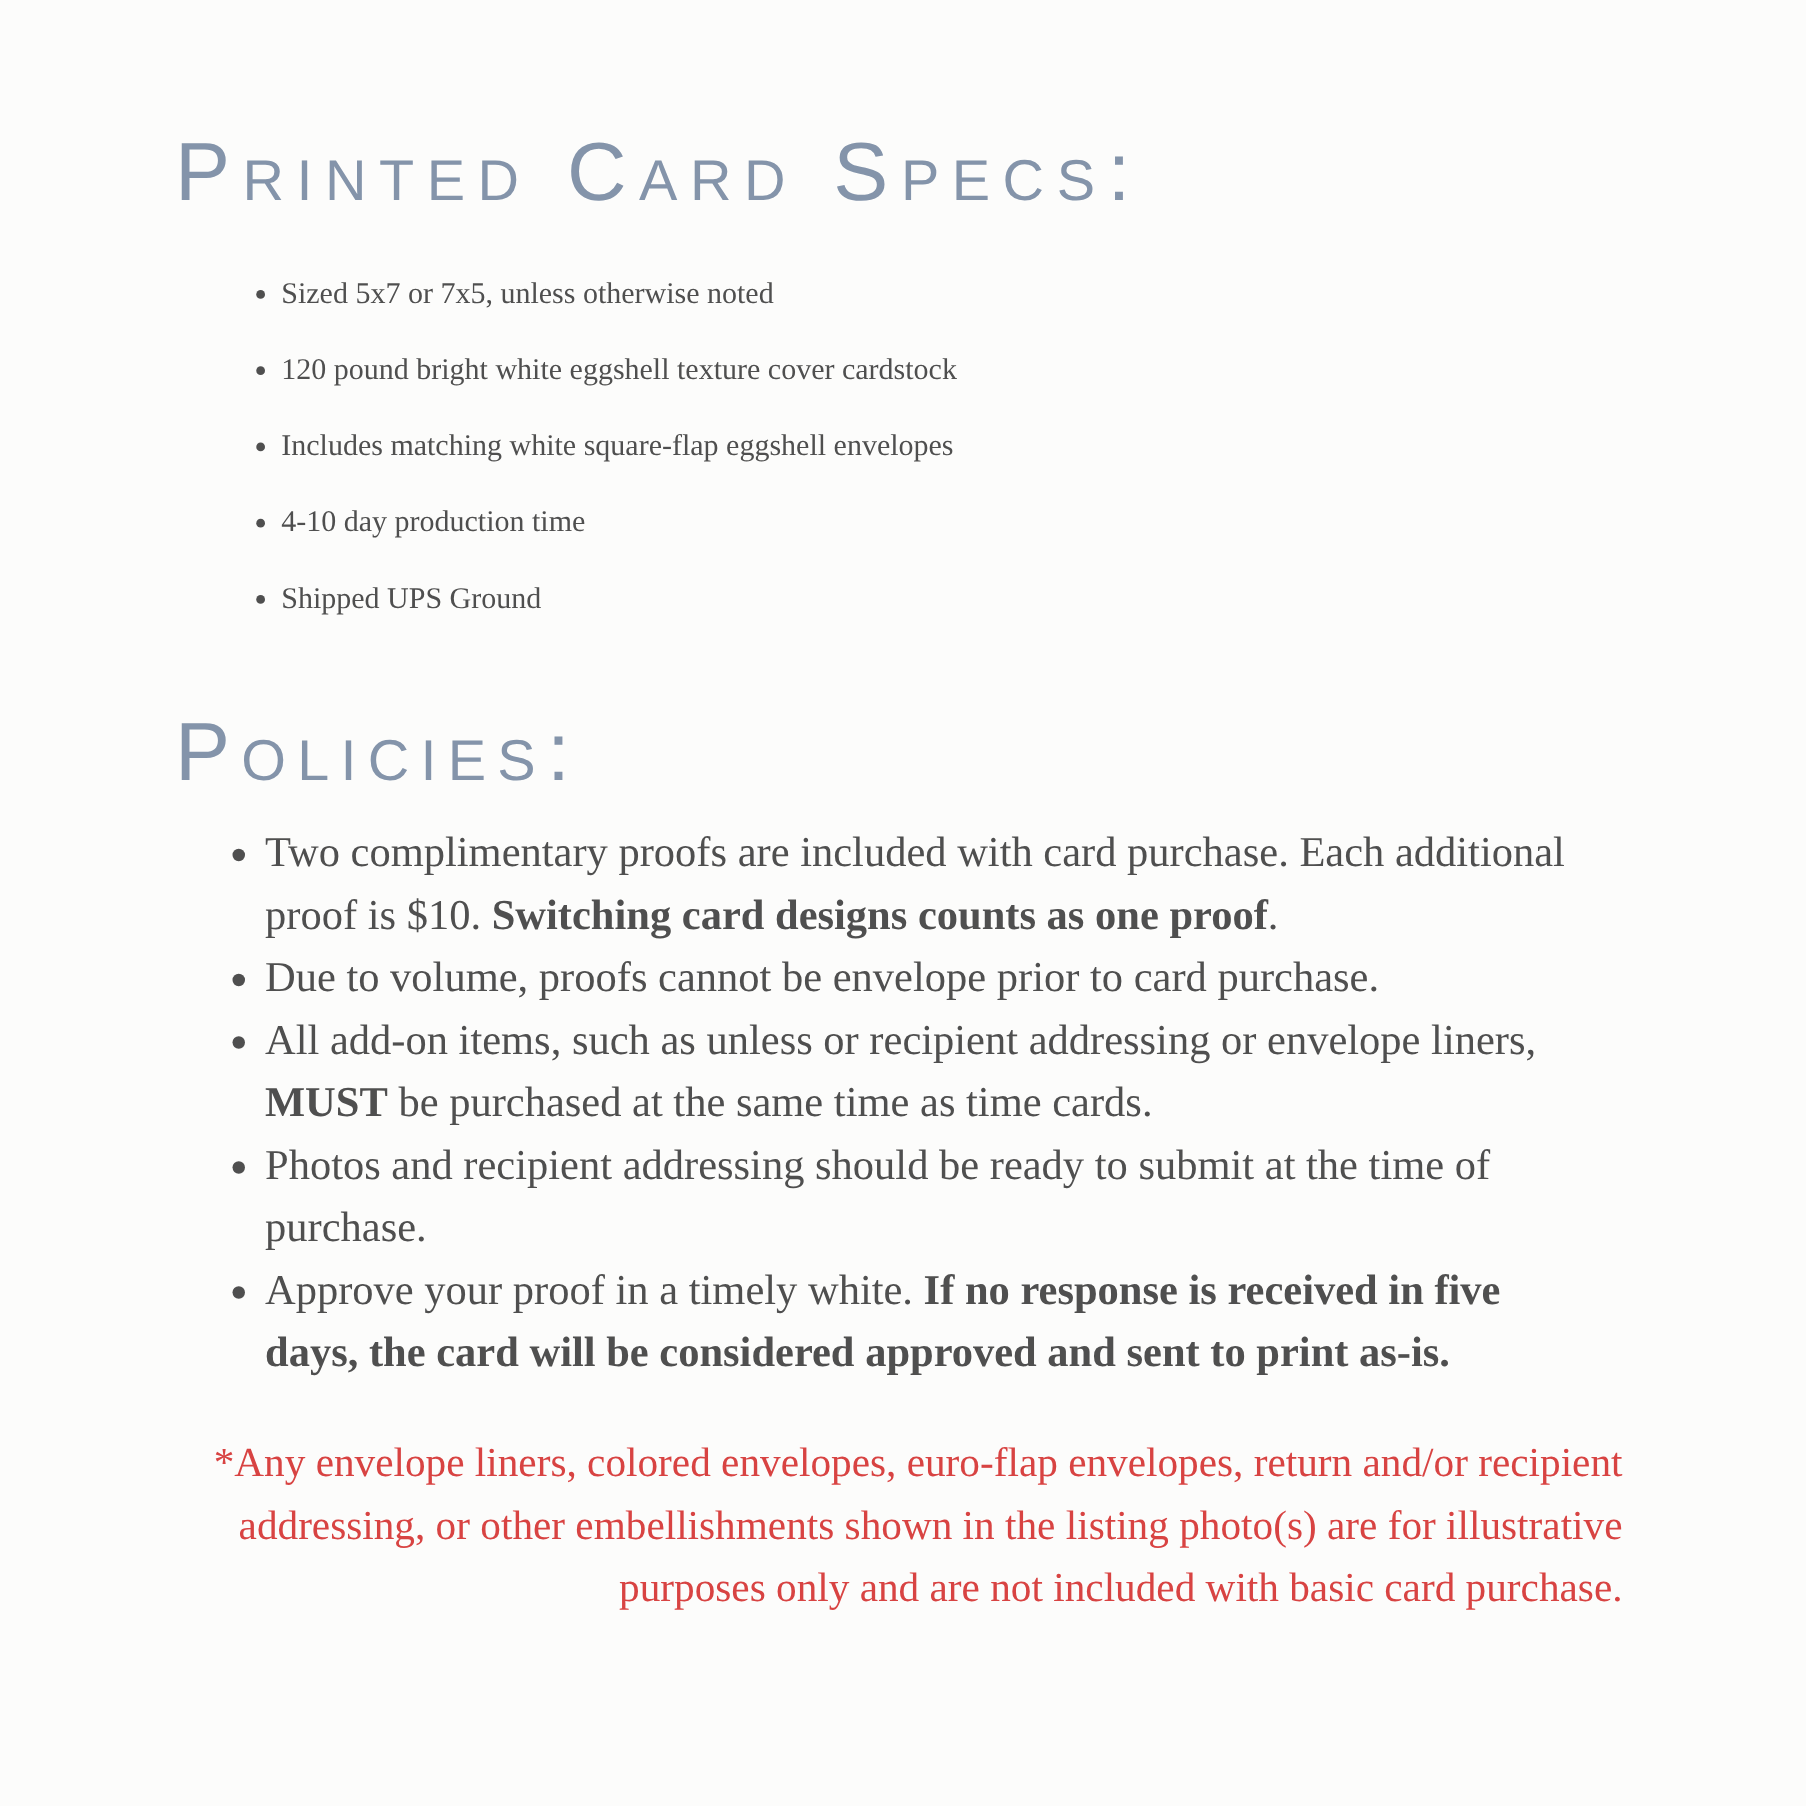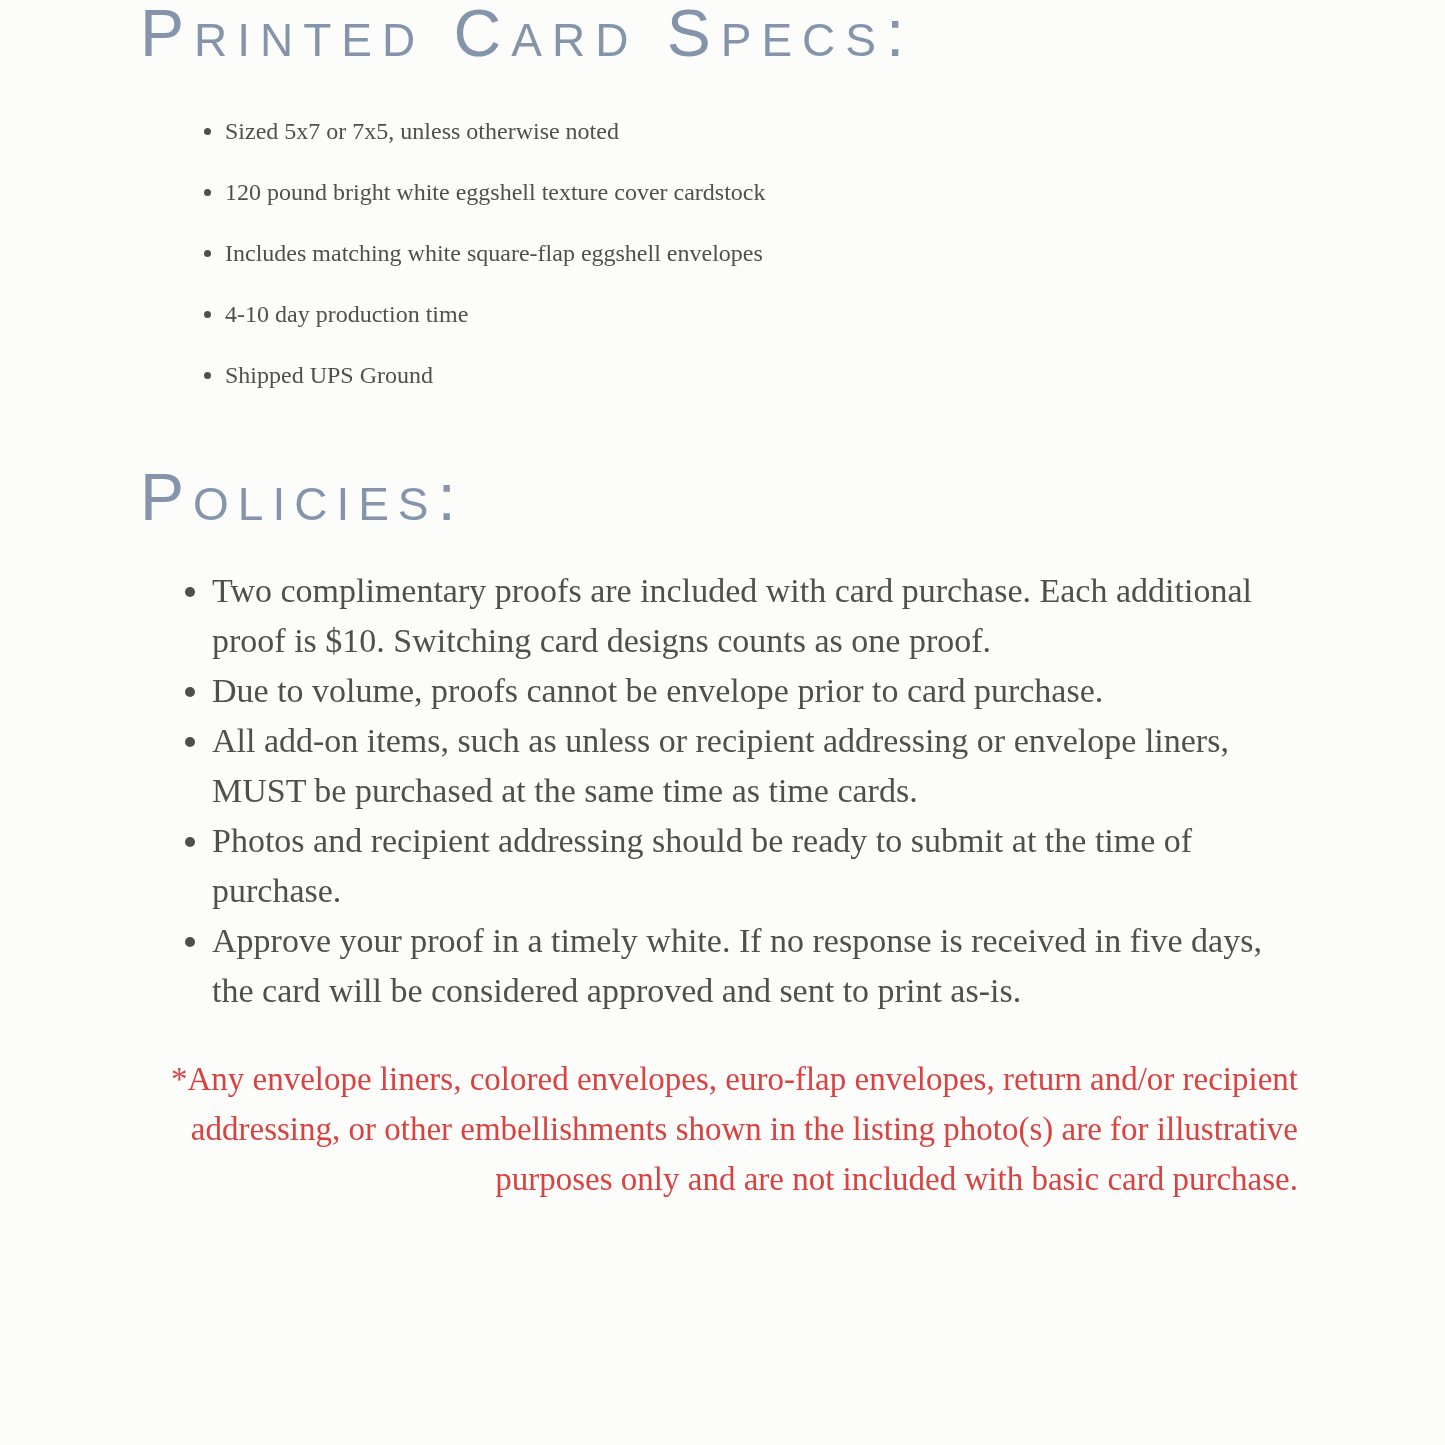--- a/index.html
+++ b/index.html
@@ -20,6 +20,7 @@
   .page {
     width: 1366px;
     height: 1445px;
+    padding-top: 104px;
   }
   .section-heading {
     font-family: "Liberation Sans", sans-serif;

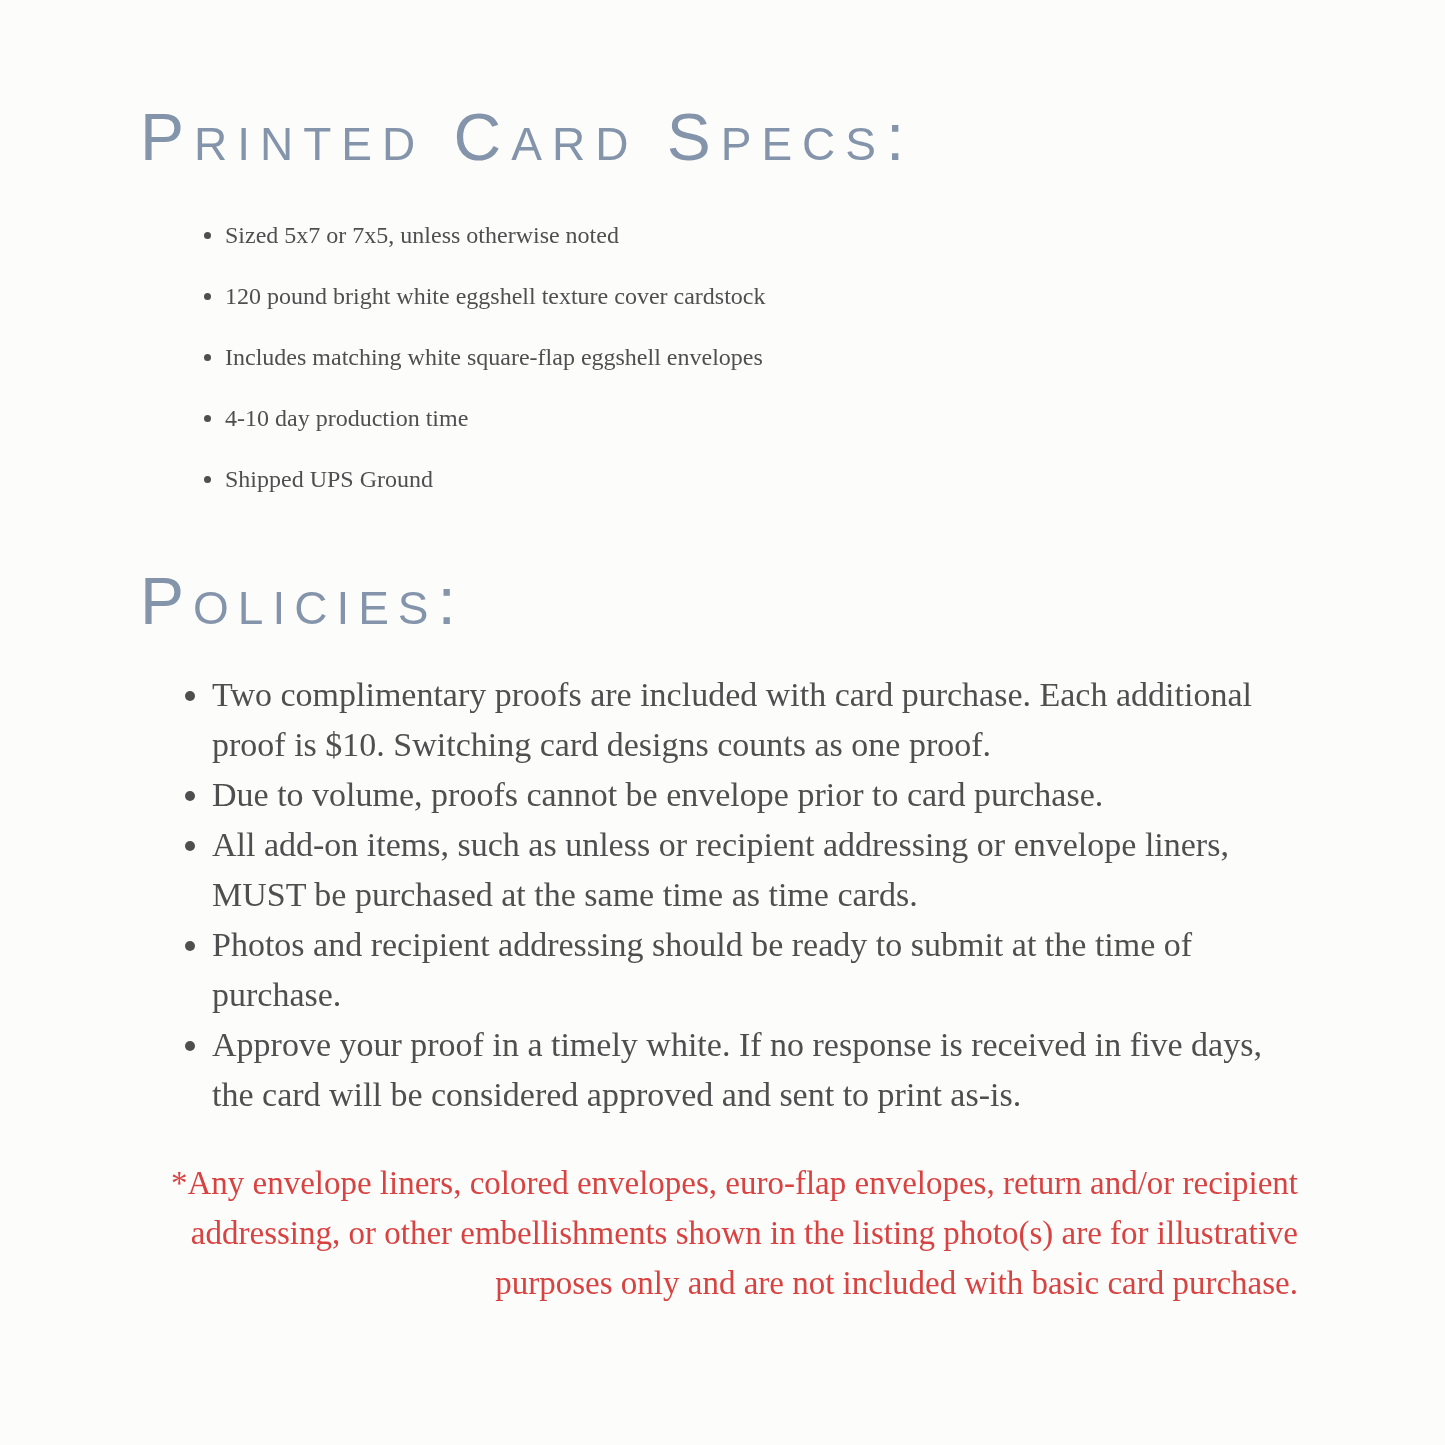--- a/index.html
+++ b/index.html
@@ -38,7 +38,7 @@
   .heading-policies {
     letter-spacing: 9px;
     margin-top: 70px;
-    margin-bottom: 36px;
+    margin-bottom: 24px;
   }
   ul { list-style: disc outside; }
   li::marker { color: var(--body); }

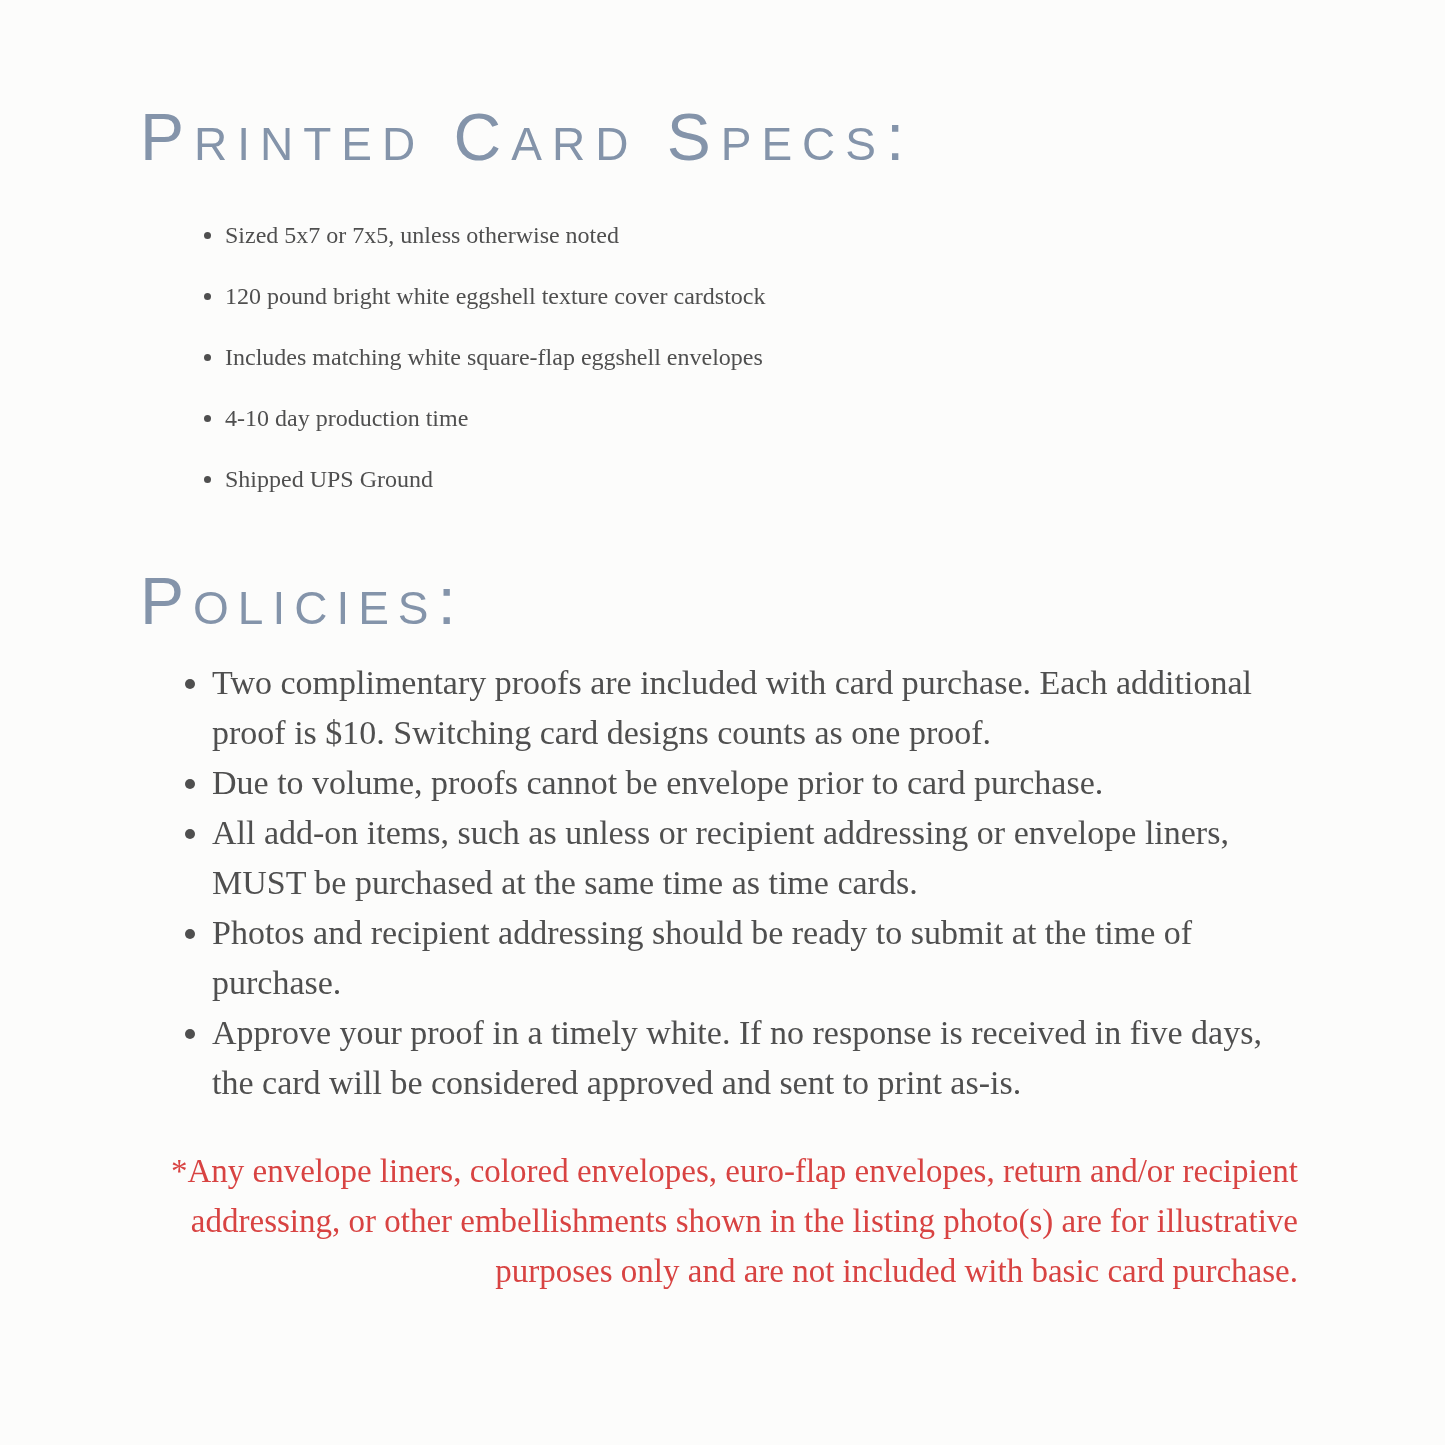--- a/index.html
+++ b/index.html
@@ -61,7 +61,7 @@
   .policies-list li {
     line-height: 50px;
   }
-  .policies-list strong { font-weight: normal; }
+  .policies-list strong { font-weight: bold; }
   .disclaimer {
     width: 1230px;
     margin: 38px auto 0 auto;

